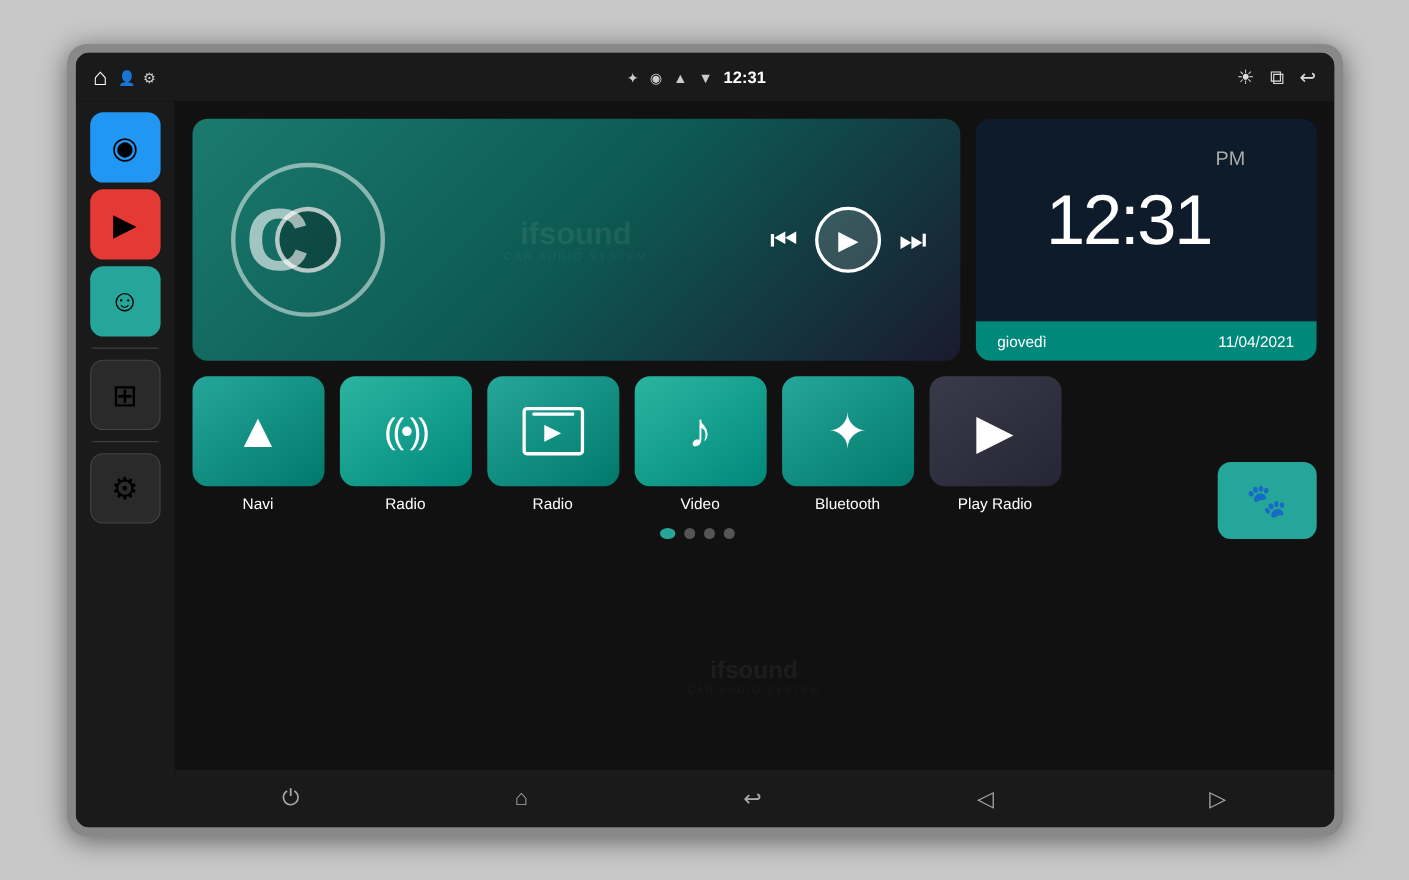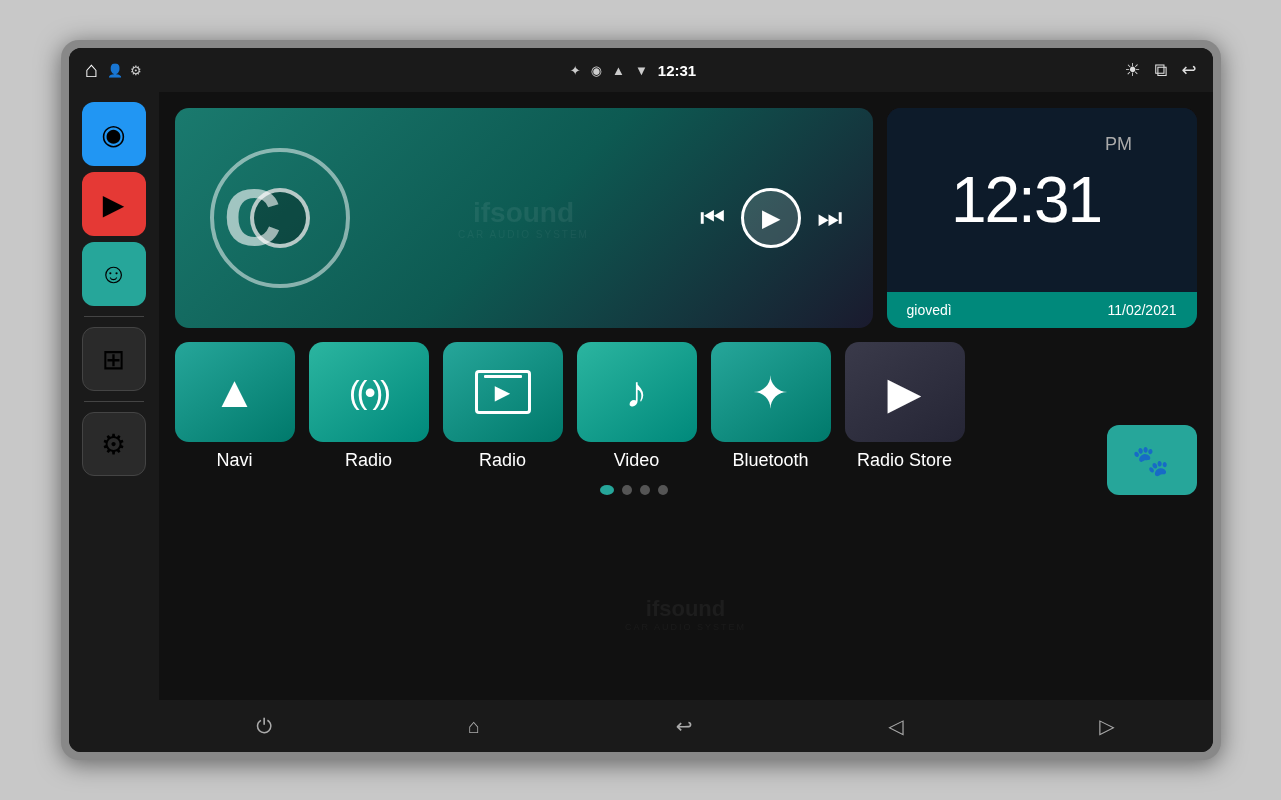--- a/index.html
+++ b/index.html
@@ -427,7 +427,7 @@
               </div>
               <div class="clock-date-area">
                 <span class="clock-day">giovedì</span>
-                <span class="clock-date">11/02/2021</span>
+                <span class="clock-date">11/04/2021</span>
               </div>
             </div>
           </div>

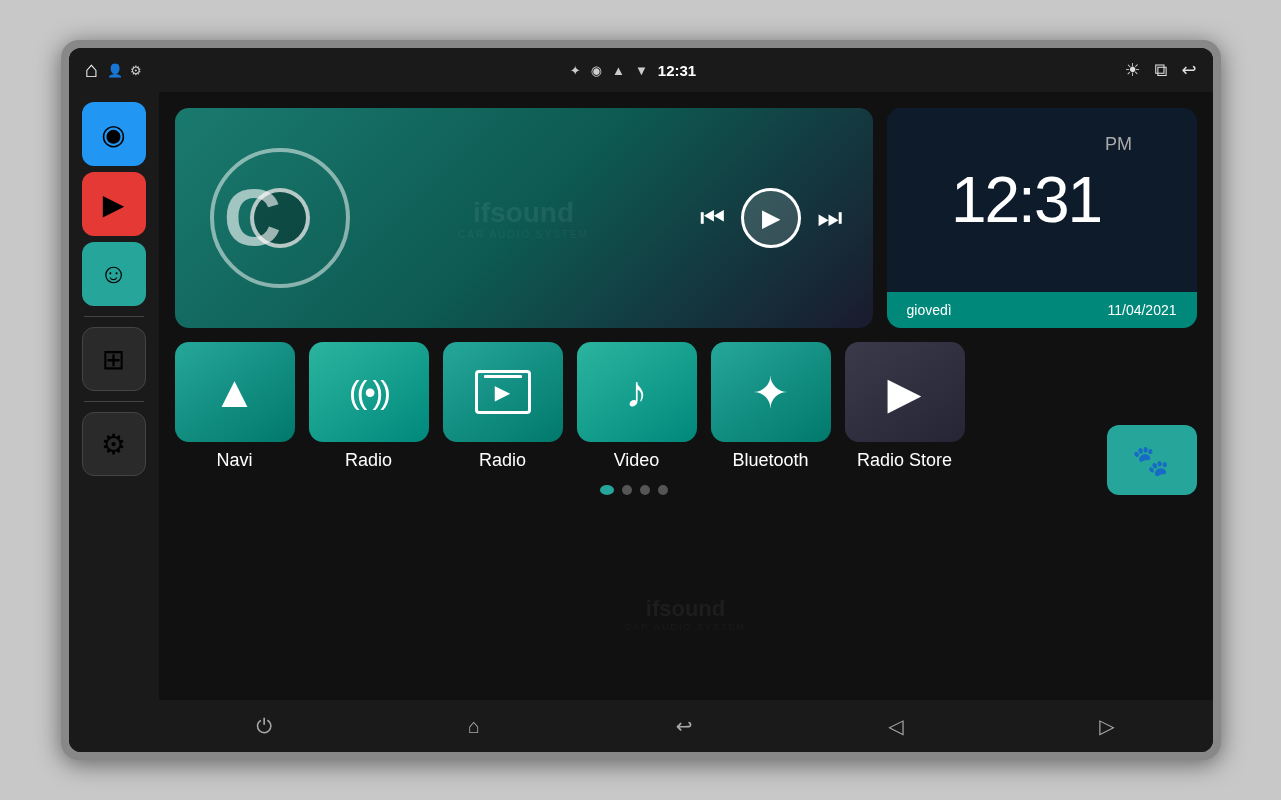--- a/index.html
+++ b/index.html
@@ -276,7 +276,7 @@
     .app-icon.dark-btn { background: linear-gradient(145deg, #3a3a4a, #252535); }
     .app-label {
       color: #fff;
-      font-size: 18px;
+      font-size: 14px;
       text-align: center;
     }
     

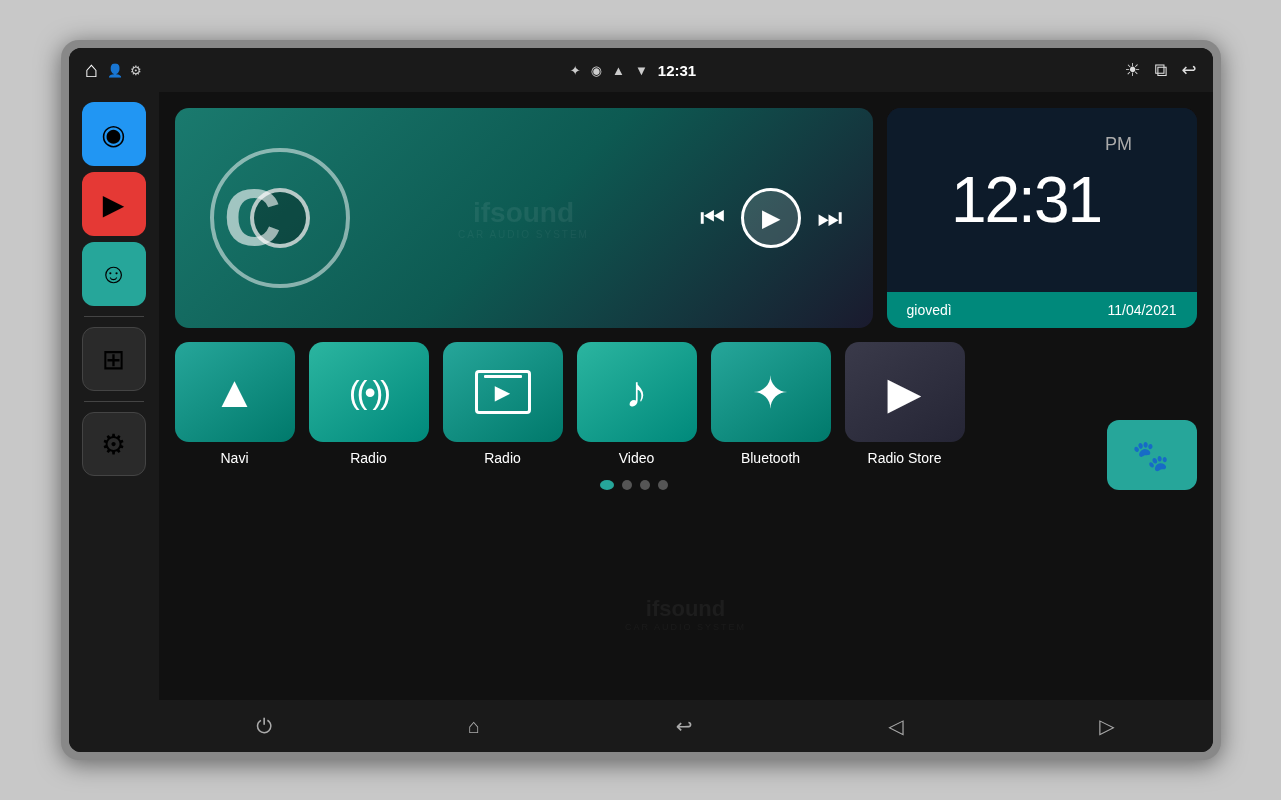--- a/index.html
+++ b/index.html
@@ -483,7 +483,7 @@
                   <div class="app-icon dark-btn">
                     <span style="font-size:44px;">▶</span>
                   </div>
-                  <span class="app-label">Radio Store</span>
+                  <span class="app-label">Play Radio</span>
                 </div>
               </div>
 

